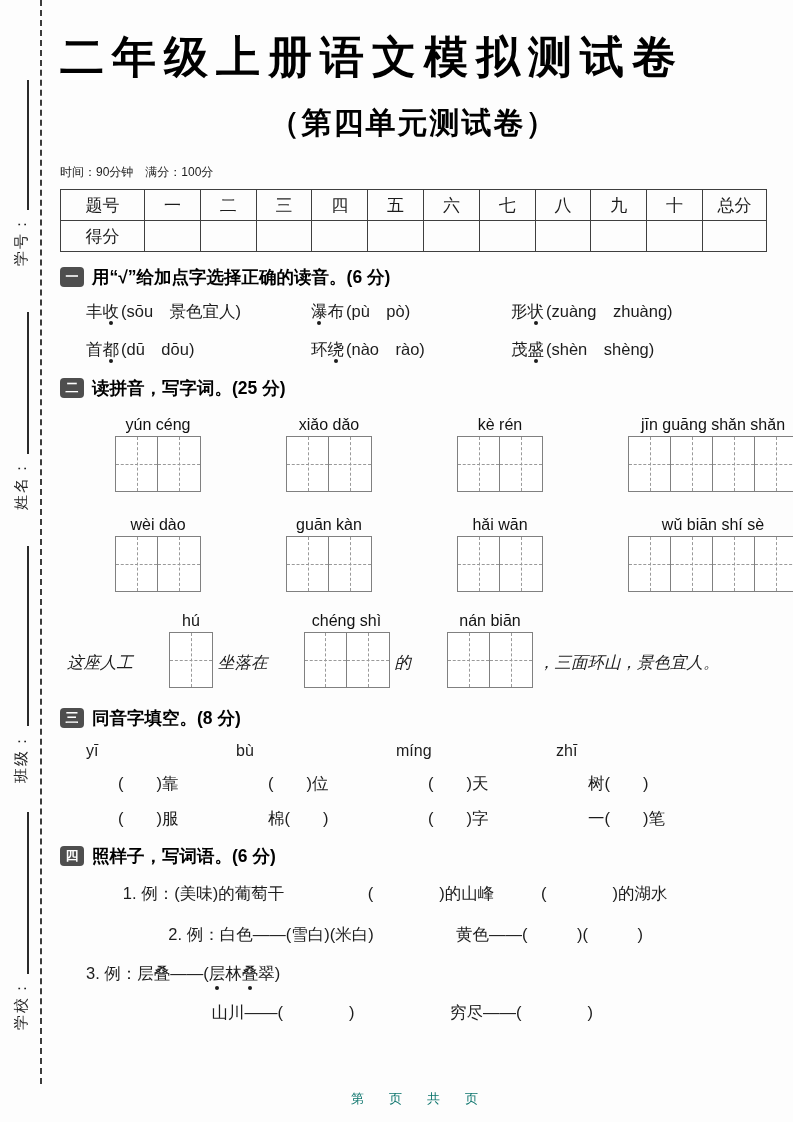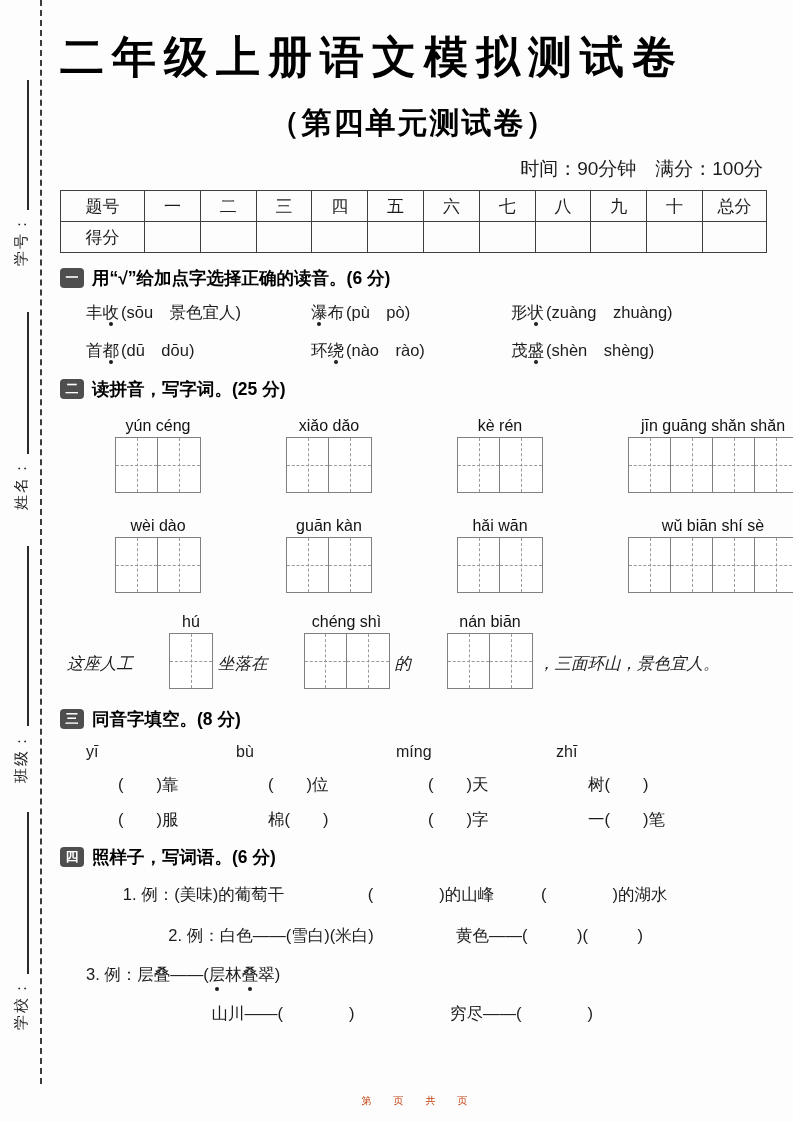--- a/index.html
+++ b/index.html
@@ -22,7 +22,7 @@
   .main { position:absolute; left:42px; right:0; top:0; bottom:0; padding:28px 26px 0 18px; }
   .title { text-align:left; font-size:44px; font-weight:bold; letter-spacing:8px; color:#000; }
   .subtitle { text-align:center; font-size:30px; font-weight:bold; letter-spacing:2px; margin-top:16px; color:#000; }
-  .meta { text-align:right; font-size:19px; margin-top:12px; padding-right:4px; }
+  .meta { font-size:12px; margin-top:20px; padding-right:4px; }
 
   table.score-table { width:100%; border-collapse:collapse; margin-top:8px; table-layout:fixed; }
   .score-table td { border:1.6px solid #3f3f3f; height:31px; text-align:center; font-size:17px; }

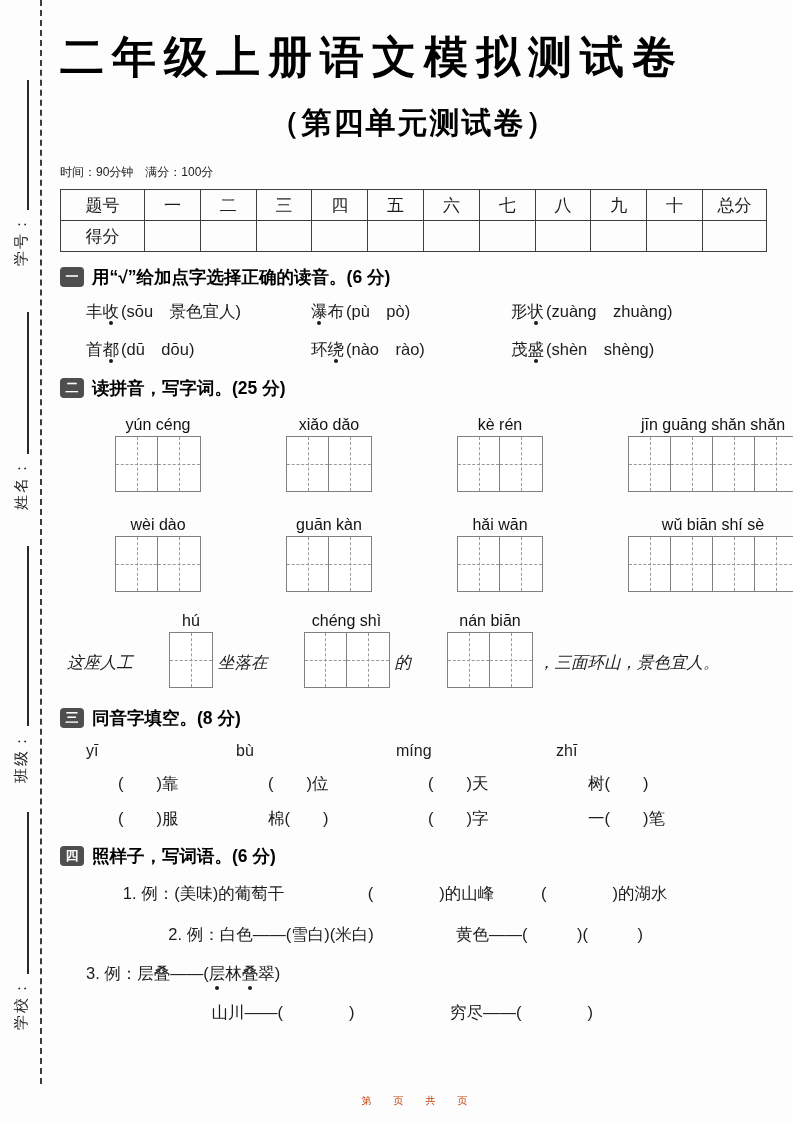--- a/index.html
+++ b/index.html
@@ -68,7 +68,7 @@
   .w235 { width:235px; } .w220 { width:220px; } .w370 { width:370px; }
   .w364 { width:364px; padding-left:30px; }
 
-  .footer { position:absolute; left:42px; right:0; bottom:14px; text-align:center; font-size:10px; letter-spacing:6px; color:#c2410c; }
+  .footer { position:absolute; left:42px; right:0; bottom:14px; text-align:center; font-size:13px; letter-spacing:6px; color:#0f766e; }
 </style>
 </head>
 <body>

